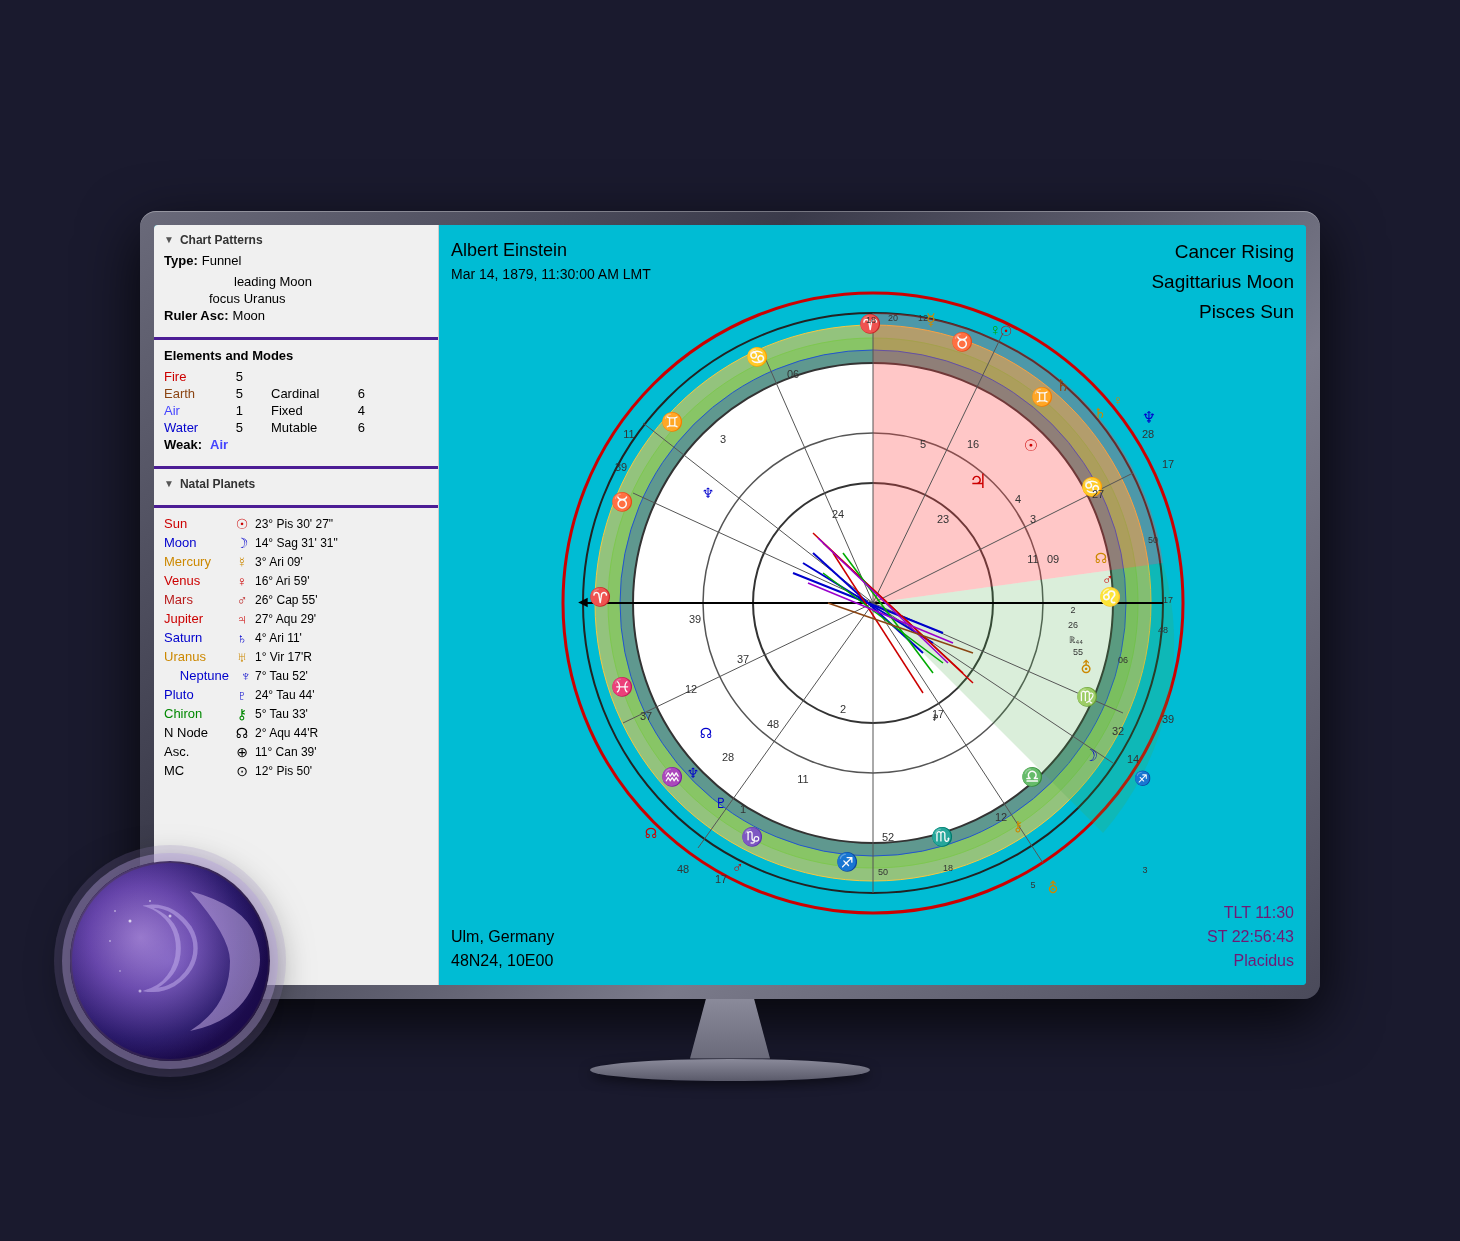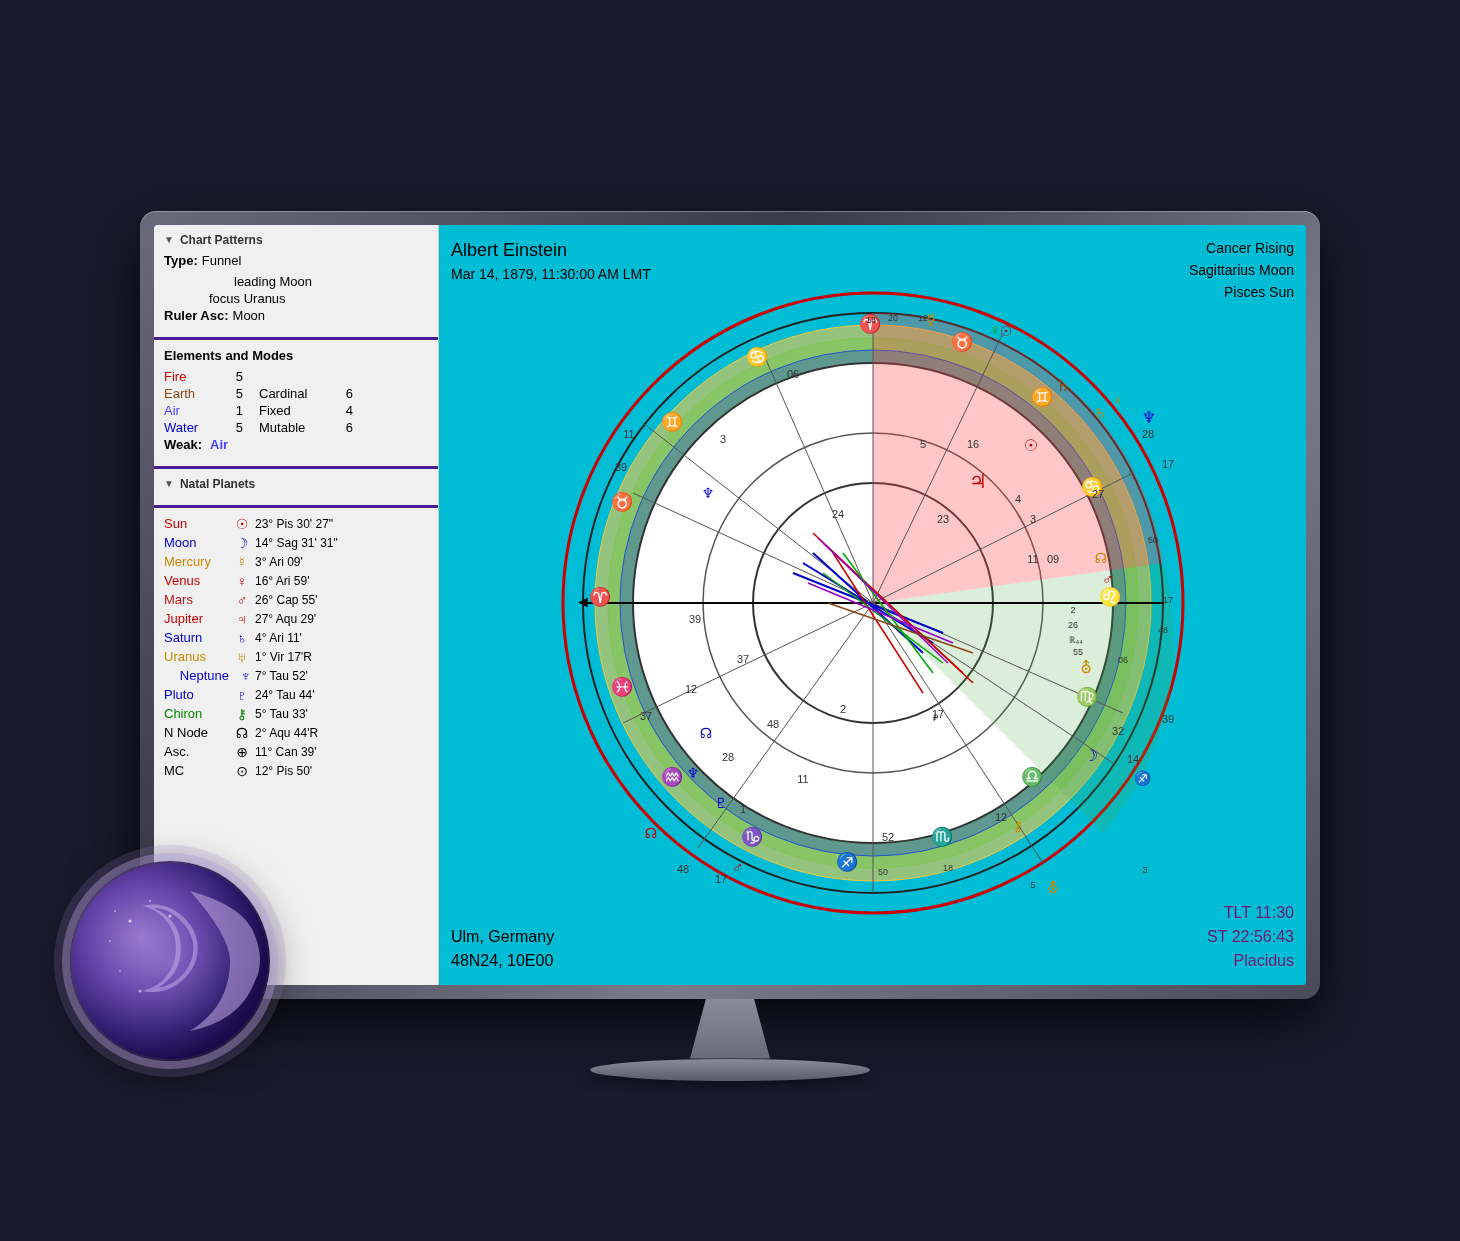--- a/index.html
+++ b/index.html
@@ -173,7 +173,7 @@
       top: 12px;
       right: 12px;
       color: #000;
-      font-size: 14px;
+      font-size: 19px;
       line-height: 1.6;
       text-align: right;
     }

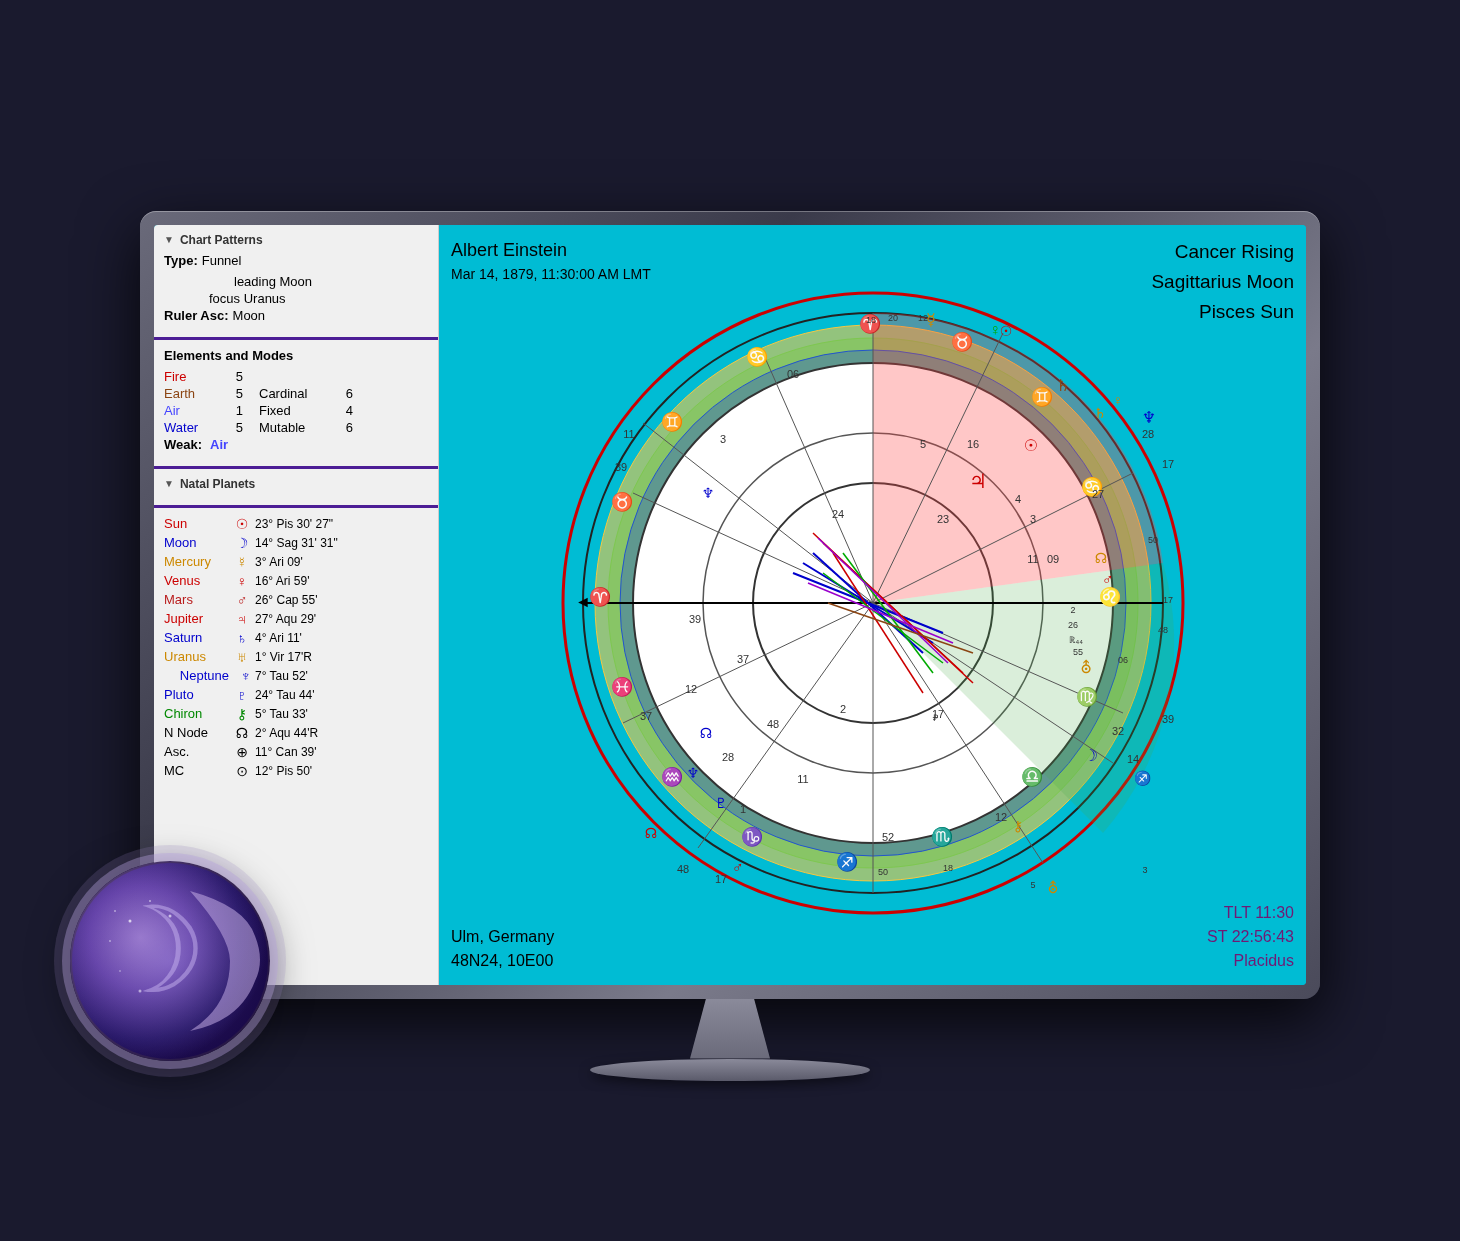--- a/index.html
+++ b/index.html
@@ -101,7 +101,7 @@
 
     .panel-col1 { width: 55px; }
     .panel-col2 { width: 20px; text-align: right; }
-    .panel-col3 { width: 70px; margin-left: 12px; }
+    .panel-col3 { width: 70px; margin-left: 24px; }
     .panel-col4 { width: 20px; text-align: right; }
 
     .planets-section {

